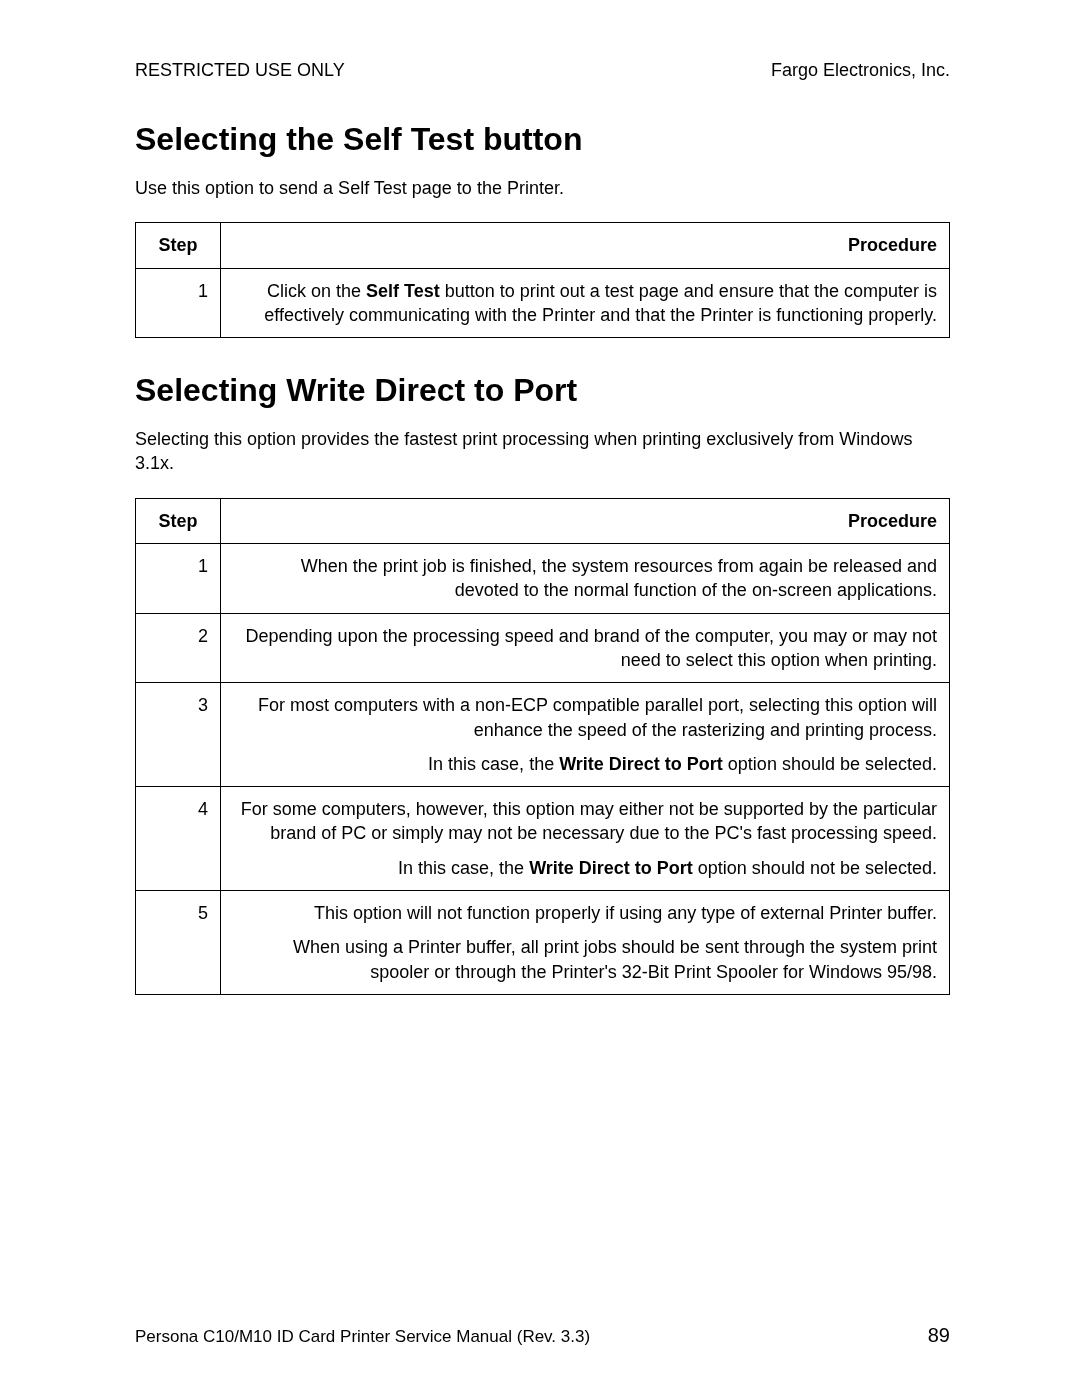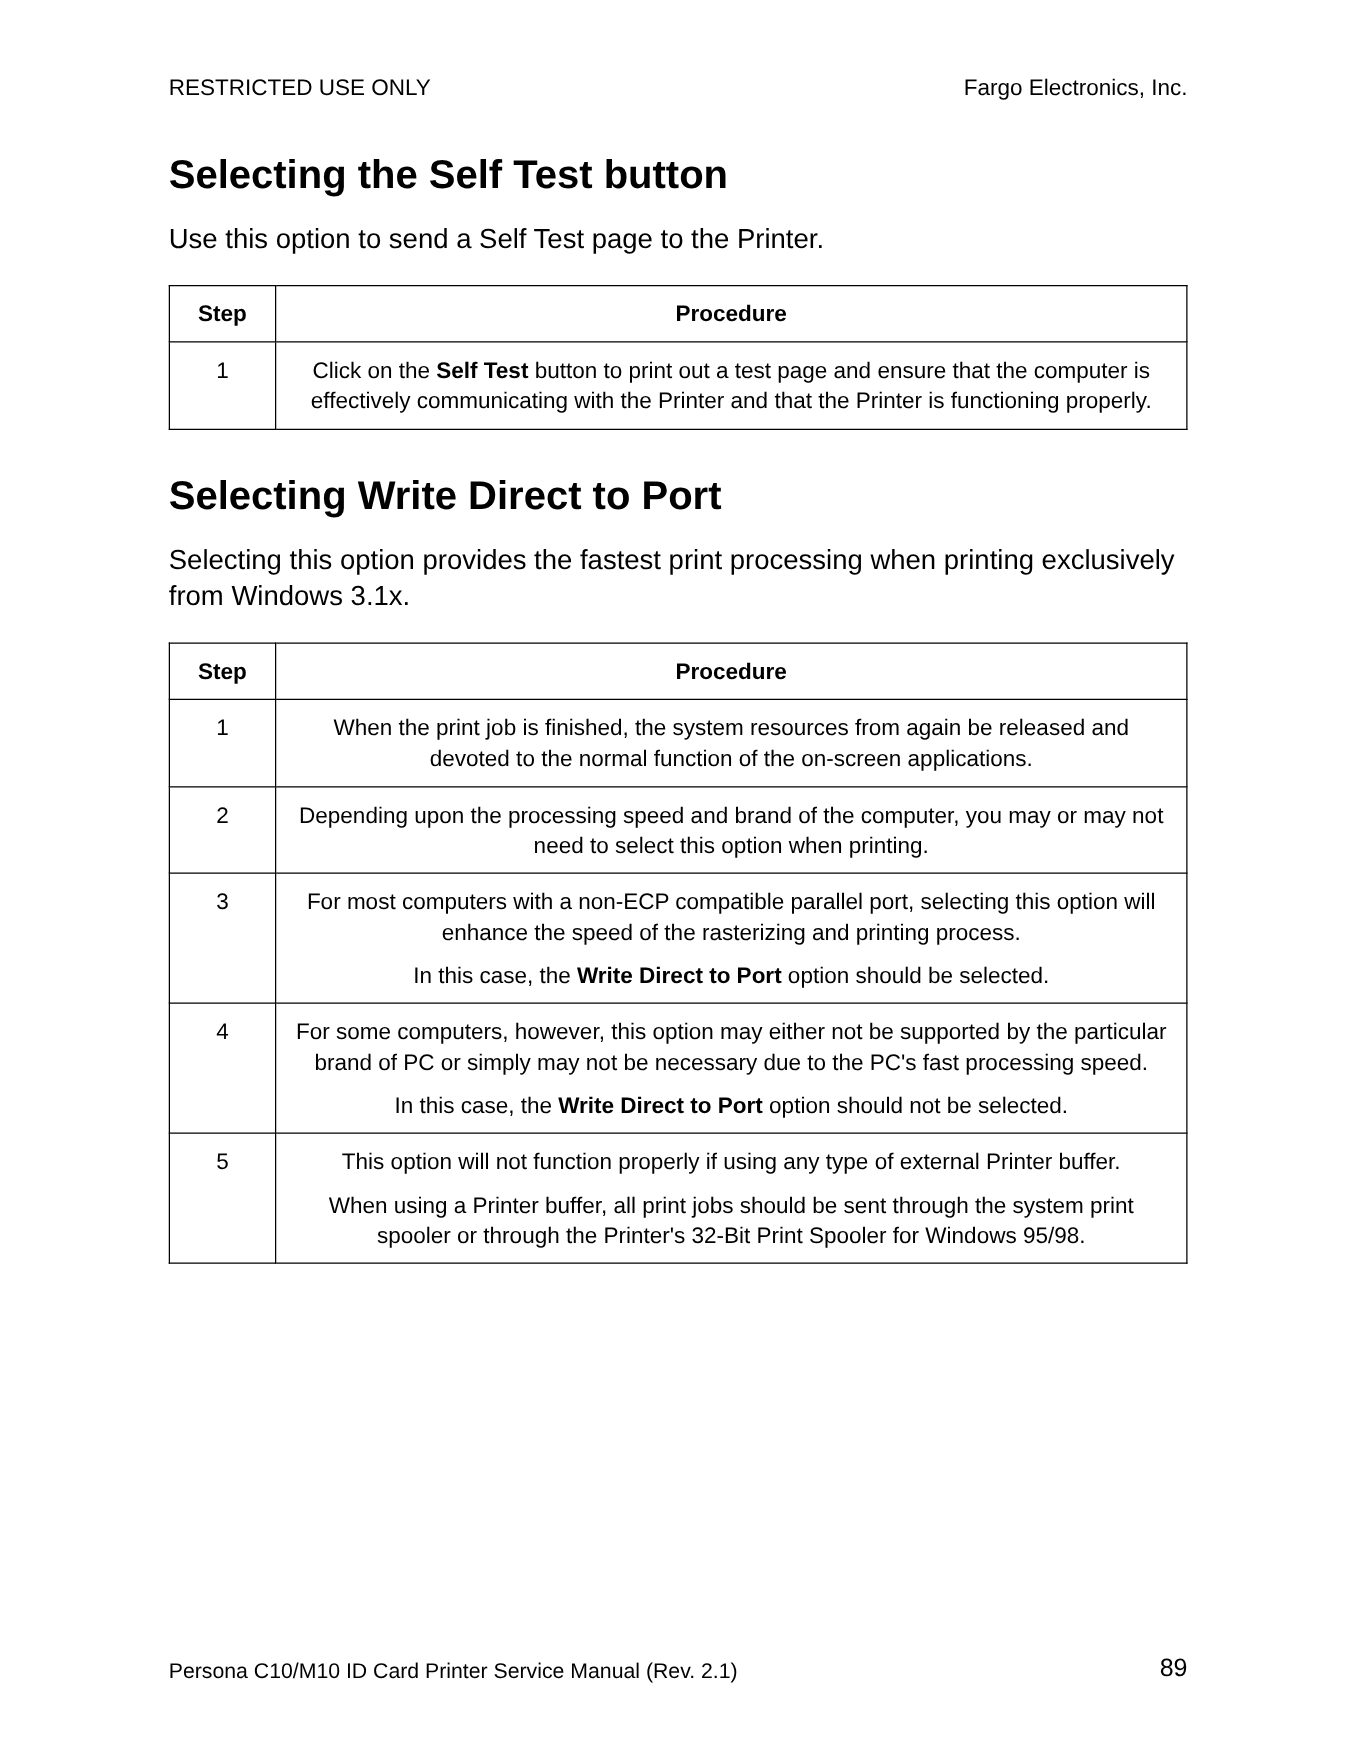--- a/index.html
+++ b/index.html
@@ -32,7 +32,7 @@
     margin-top: 0;
   }
   .intro-text {
-    font-size: 22px;
+    font-size: 18px;
     margin-bottom: 22px;
     line-height: 1.35;
     margin-top: 10px;

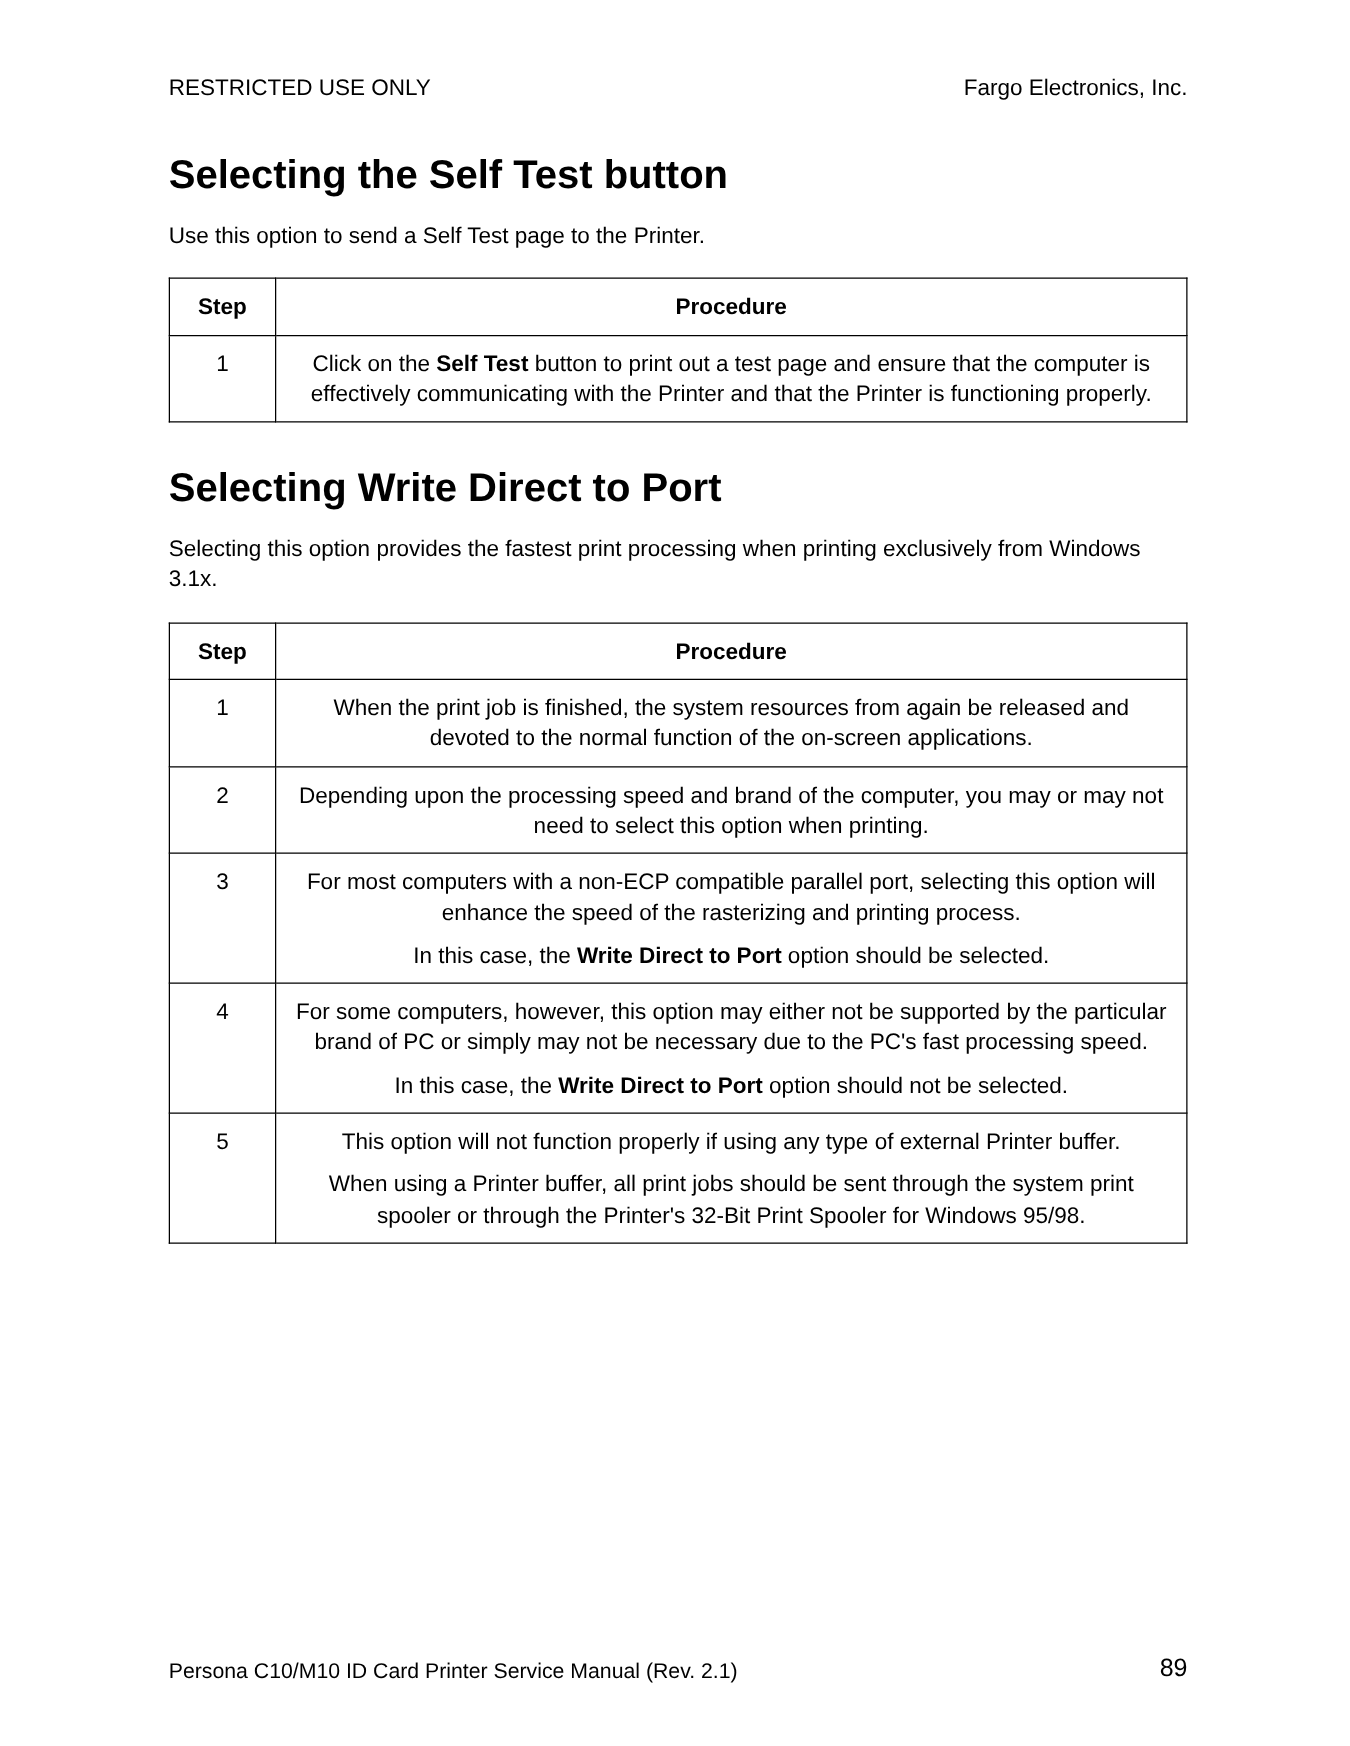--- a/index.html
+++ b/index.html
@@ -54,7 +54,7 @@
   table.proc th, table.proc td {
     border: 1px solid #000;
     padding: 10px 12px;
-    text-align: center;
+    text-align: right;
     vertical-align: top;
     font-size: 18px;
     line-height: 1.35;

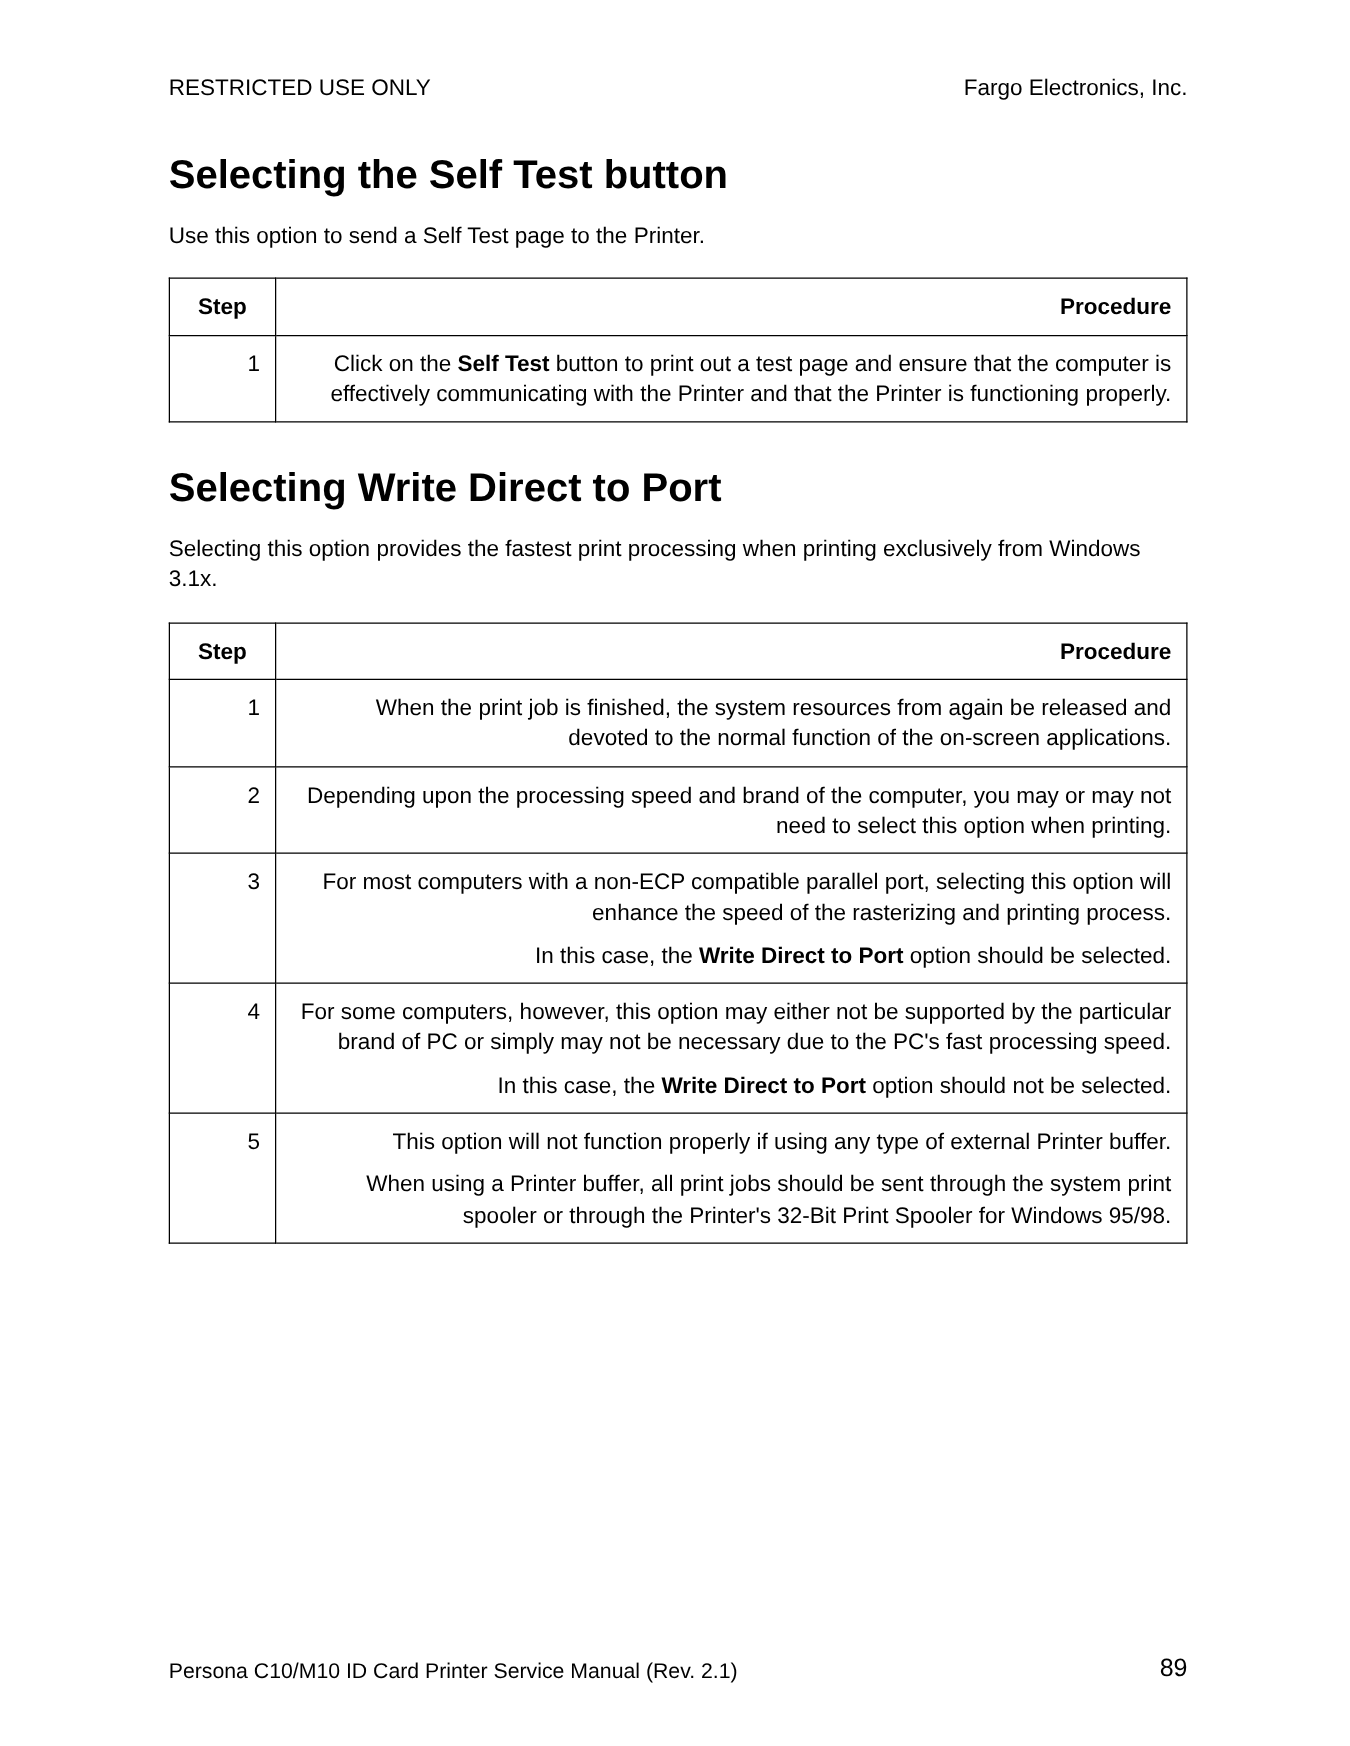--- a/index.html
+++ b/index.html
@@ -177,7 +177,7 @@
   </div>
 
   <div class="footer-row">
-    <span>Persona C10/M10 ID Card Printer Service Manual (Rev. 2.1)</span>
+    <span>Persona C10/M10 ID Card Printer Service Manual (Rev. 3.3)</span>
     <span class="page-num">89</span>
   </div>
 

